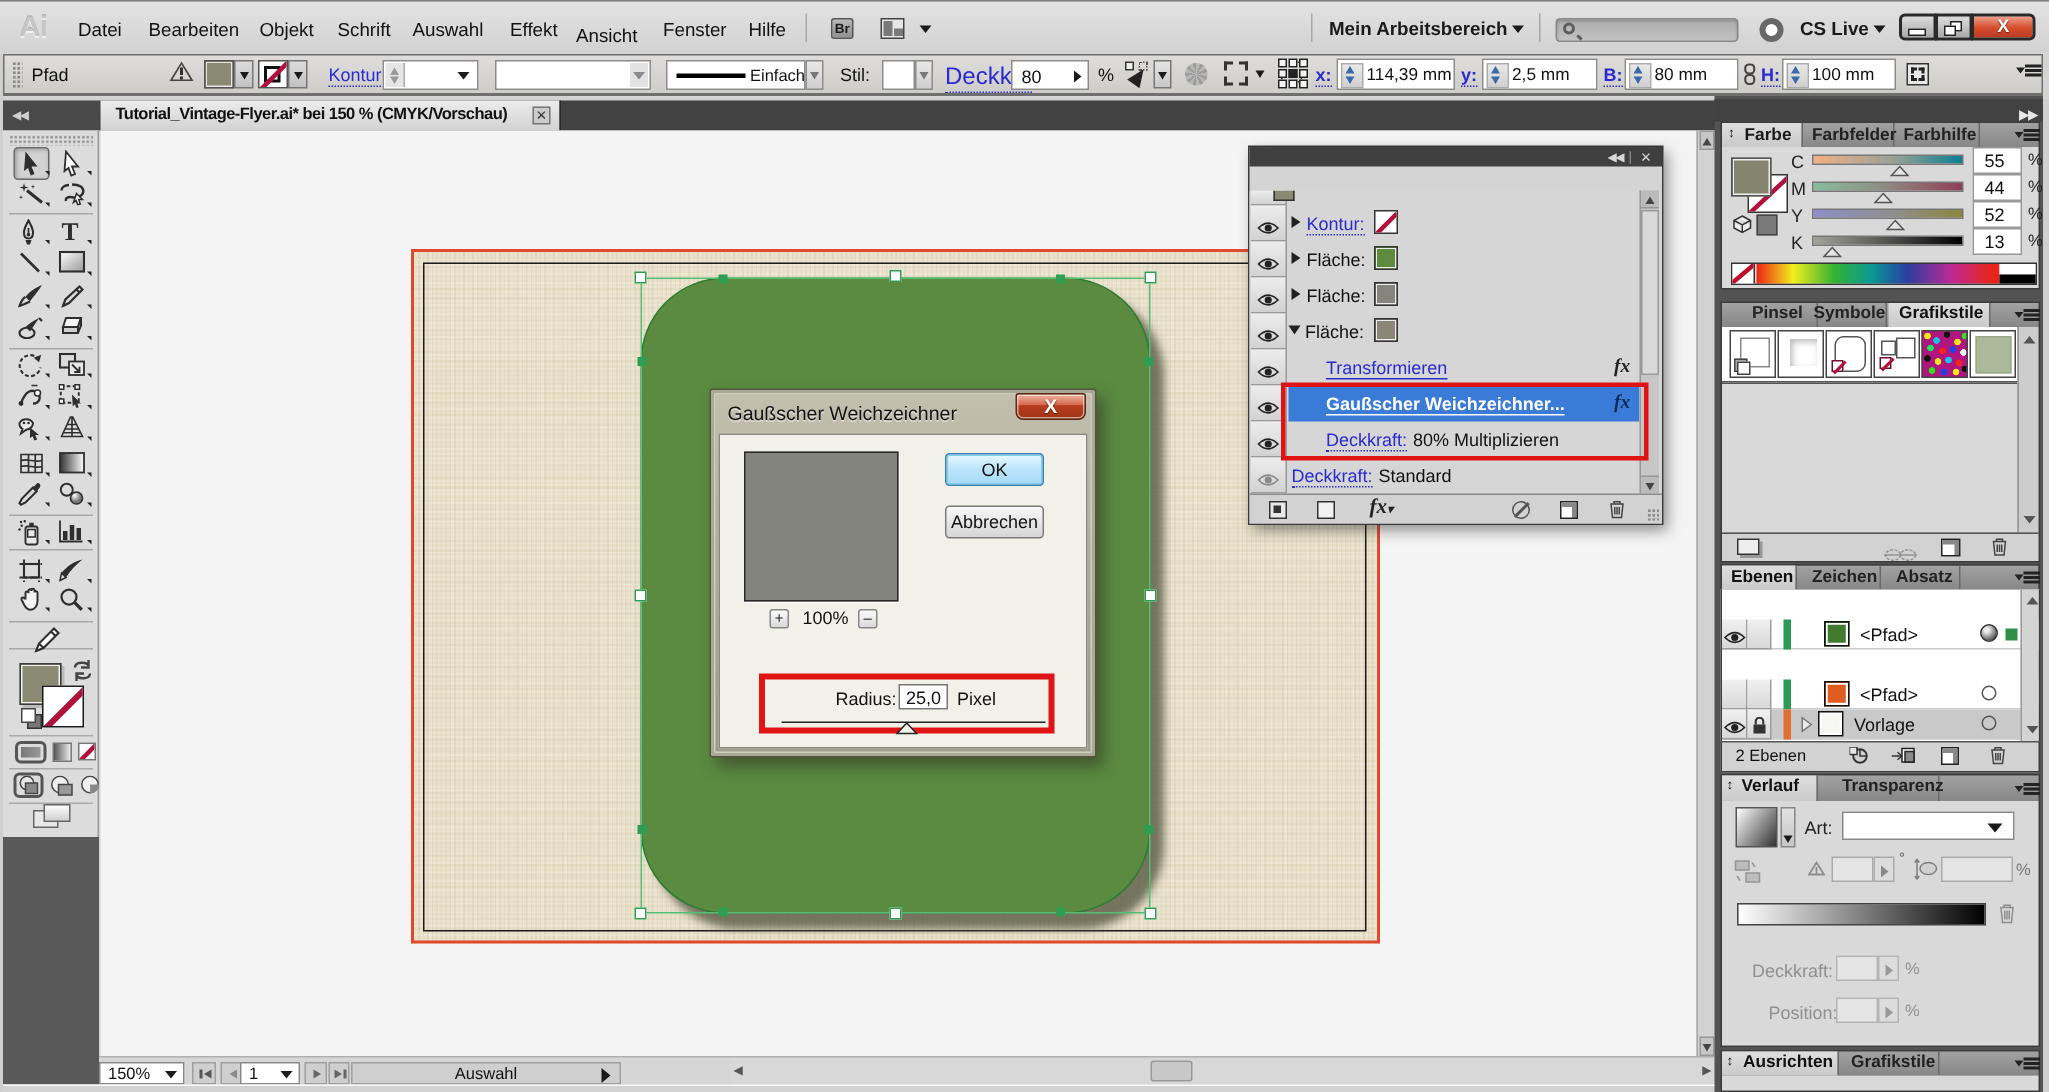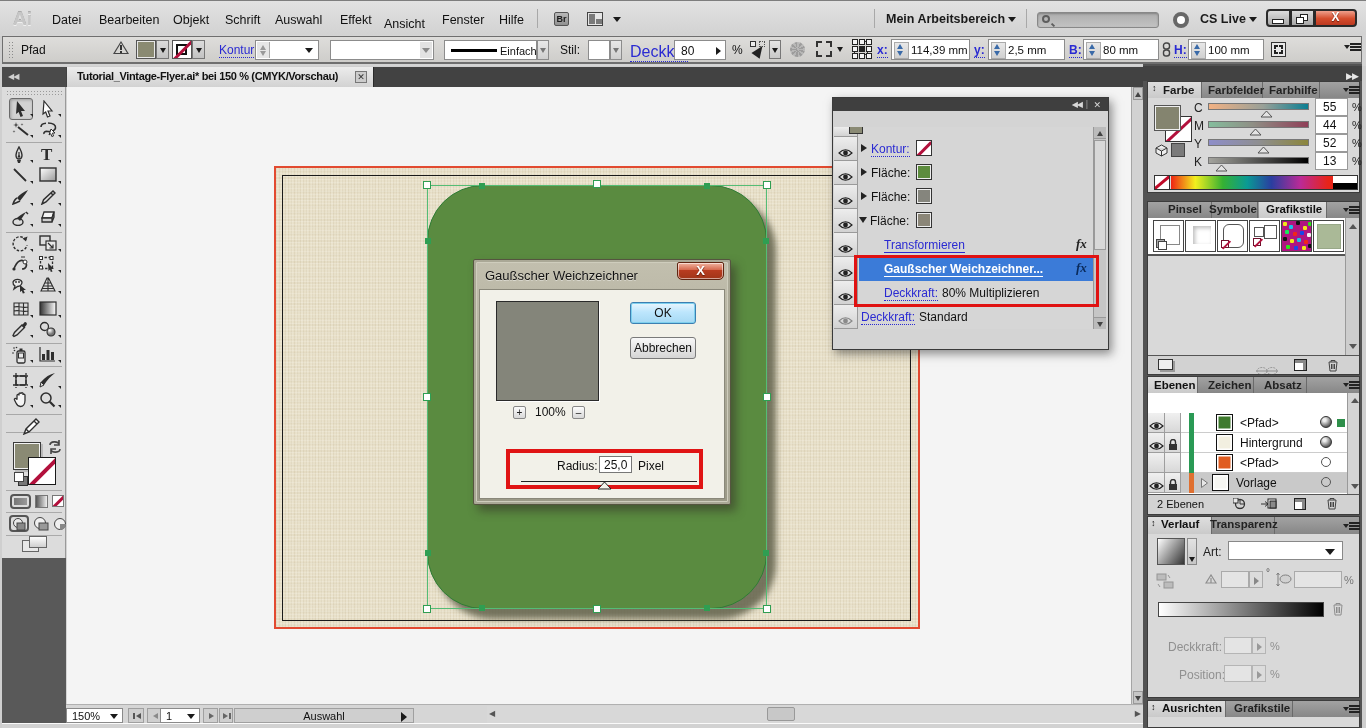--- a/index.html
+++ b/index.html
@@ -946,6 +946,21 @@
    <div class="abs" style="left:0;top:13px;width:12px;height:110px;background:#d8d8d8;border:1px solid #9a9a9a;"></div>
  </div>
  <div class="abs" style="left:21px;top:157px;width:245px;height:52px;border:3.5px solid #e01212;z-index:5;"></div>
+ <div class="abs" style="left:0;top:231px;width:275px;height:20px;background:#d2d2d2;border-top:1px solid #8a8a8a;">
+   <div class="abs" style="left:13px;top:4px;width:12px;height:12px;border:1.5px solid #333;background:#e8e8e8;">
+        <div style="position:absolute;left:2px;top:2px;width:5px;height:5px;background:#333;"></div>
+      </div>
+   <div class="abs" style="left:45px;top:4px;width:12px;height:12px;border:1.5px solid #333;background:#f2f2f2;"></div>
+   <span class="abs" style="left:80px;top:1px;font-style:italic;font-weight:bold;font-size:14px;color:#222;font-family:'Liberation Serif',serif;">fx<span style="font-size:8px;">▾</span></span>
+   <div class="abs" style="left:175px;top:4px;width:12px;height:12px;border-radius:50%;border:1.5px solid #555;">
+        <div style="position:absolute;left:-1px;top:4px;width:13px;height:2px;background:#555;transform:rotate(-45deg);"></div>
+      </div>
+   <div class="abs" style="left:207px;top:4px;width:12px;height:12px;border:1px solid #222;background:#fff;box-shadow:inset -3px 3px 0 #888;"></div>
+   <div class="abs" style="left:239px;top:3px;width:12px;height:13px;"><svg width="12" height="13">
+          <path d="M2 3 L10 3 L9 12 L3 12 Z M4 3 L4 1.5 L8 1.5 L8 3 M4.5 5 L4.5 10 M6 5 L6 10 M7.5 5 L7.5 10" fill="none" stroke="#444"></path>
+        </svg></div>
+   <div class="abs" style="right:2px;bottom:2px;width:8px;height:8px;background-image:radial-gradient(circle,#8a8a8a 1px,transparent 1px);background-size:3px 3px;"></div>
+ </div>
 </div>
 
 </body></html>

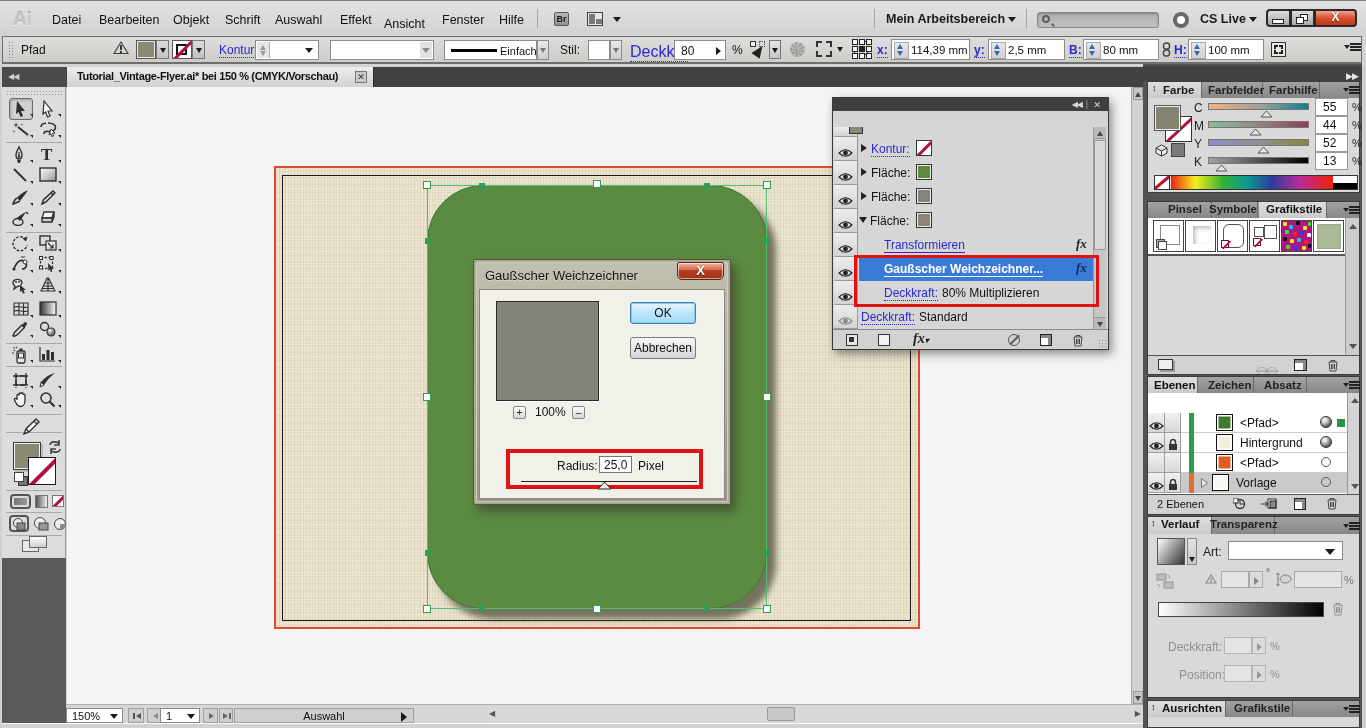--- a/index.html
+++ b/index.html
@@ -679,24 +679,6 @@
     <div class="abs" style="left:172px;top:3px;width:12px;height:12px;border-radius:50%;background:radial-gradient(circle at 35% 30%,#eee 15%,#555 75%);border:1px solid #333;"></div>
           <div class="abs" style="left:189px;top:6px;width:8px;height:8px;background:#2e8f4a;"></div>
         </div>
-<div class="abs" style="left:0;top:40px;width:211px;height:20px;background:#fff;border-bottom:1px solid #ccc;">
-          <div class="abs" style="left:0;top:0;width:17px;height:20px;background:linear-gradient(#f0f0f0,#d8d8d8);border-right:1px solid #9e9e9e;border-bottom:1px solid #9e9e9e;">
-            <span style="position:absolute;left:1px;top:4px;"><svg width="15" height="10" viewBox="0 0 15 10">
-                <path d="M1 5 Q7.5 -1.5 14 5 Q7.5 11.5 1 5 Z" fill="none" stroke="#222" stroke-width="1.1"></path>
-                <circle cx="7.5" cy="5" r="2.4" fill="#222"></circle>
-              </svg></span>
-          </div>
-          <div class="abs" style="left:17px;top:0;width:16px;height:20px;background:linear-gradient(#f0f0f0,#d8d8d8);border-right:1px solid #9e9e9e;border-bottom:1px solid #9e9e9e;">
-            <span style="position:absolute;left:3px;top:4px;"><svg width="10" height="12" viewBox="0 0 10 12">
-                <rect x="1" y="5" width="8" height="6" fill="#333"></rect>
-                <path d="M2.5 5 L2.5 3 A2.5 2.5 0 0 1 7.5 3 L7.5 5" fill="none" stroke="#333" stroke-width="1.4"></path>
-              </svg></span>
-          </div>
-          <div class="abs" style="left:41px;top:0;width:5px;height:20px;background:#2a9a55;"></div>
-    <div class="abs" style="left:68px;top:1px;width:17px;height:17px;background:#f2efe0;border:1px solid #111;box-shadow:0 0 0 1.5px #fff inset;"></div>
-    <div class="abs" style="left:92px;top:3px;font-size:12px;font-weight:normal;color:#111;">Hintergrund</div>
-    <div class="abs" style="left:172px;top:3px;width:12px;height:12px;border-radius:50%;background:radial-gradient(circle at 35% 30%,#eee 15%,#555 75%);border:1px solid #333;"></div>
-        </div>
 <div class="abs" style="left:0;top:60px;width:211px;height:20px;background:#fff;border-bottom:1px solid #ccc;">
           <div class="abs" style="left:0;top:0;width:17px;height:20px;background:linear-gradient(#f0f0f0,#d8d8d8);border-right:1px solid #9e9e9e;border-bottom:1px solid #9e9e9e;">
             <span style="position:absolute;left:1px;top:4px;"></span>

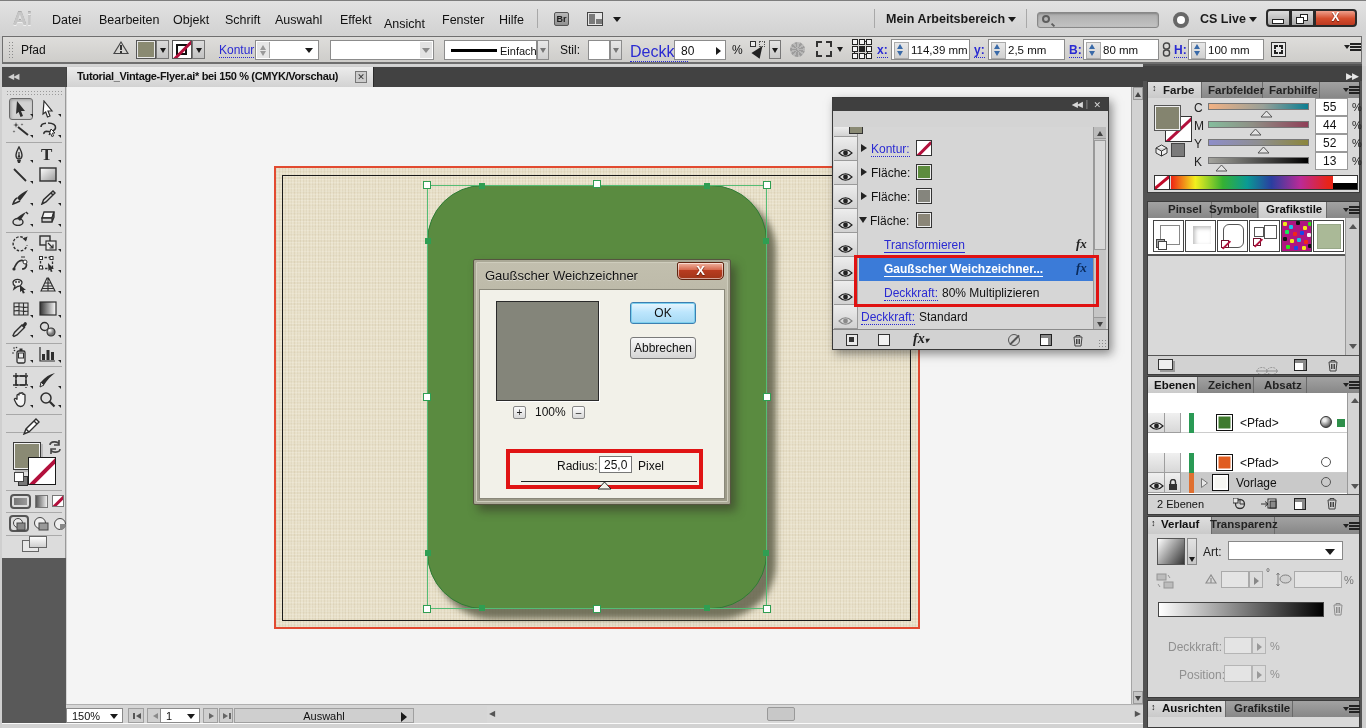--- a/index.html
+++ b/index.html
@@ -742,7 +742,7 @@
           <span style="position:absolute;left:13px;top:1px;">Verlauf</span>
           <span style="position:absolute;left:3px;top:1px;font-size:9px;">↕</span>
         </div>
-    <div class="abs" style="left:55px;top:0;width:72px;height:32px;border-right:1px solid #6a6a6a;color:#222;">
+    <div class="abs" style="left:73px;top:0;width:72px;height:32px;border-right:1px solid #6a6a6a;color:#222;">
           <span style="position:absolute;left:7px;top:1px;">Transparenz</span>
         </div>
     <div class="pmenu" style="left:196px;top:5px;">

